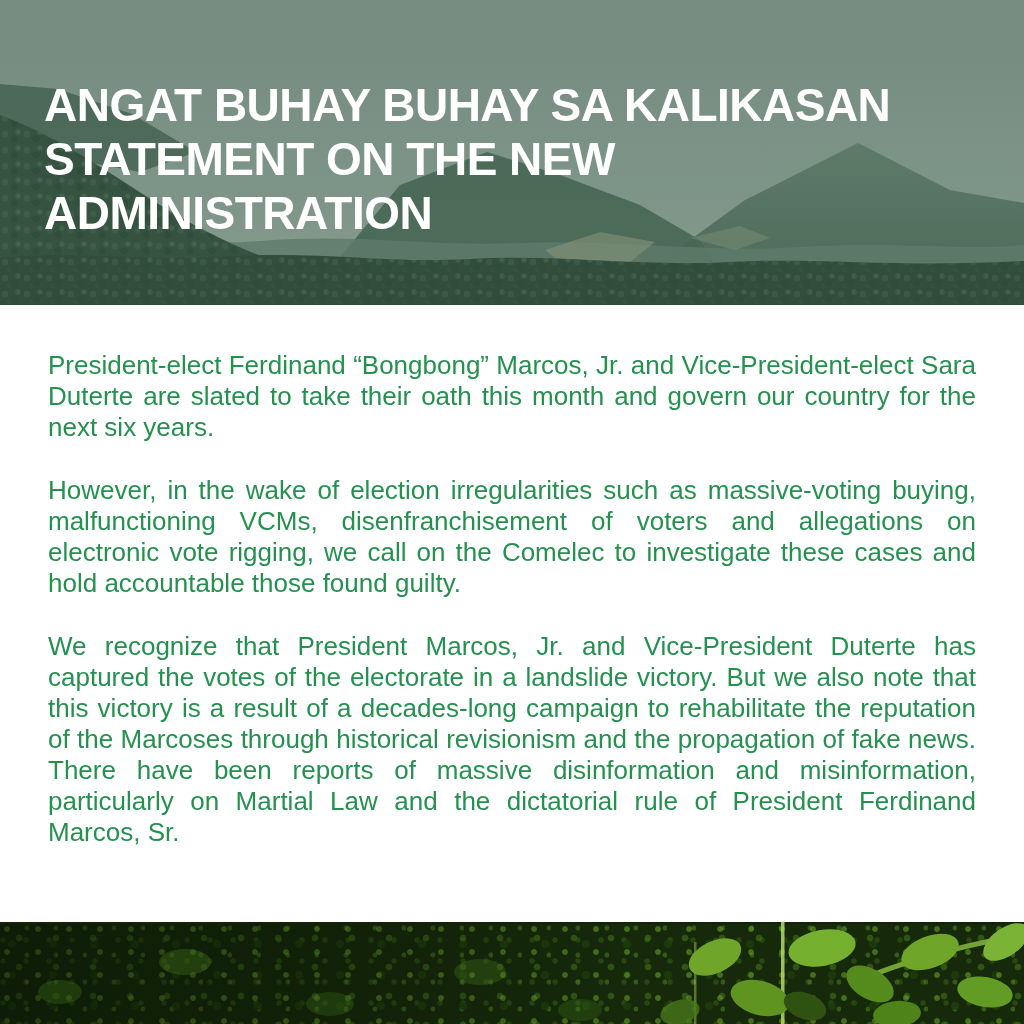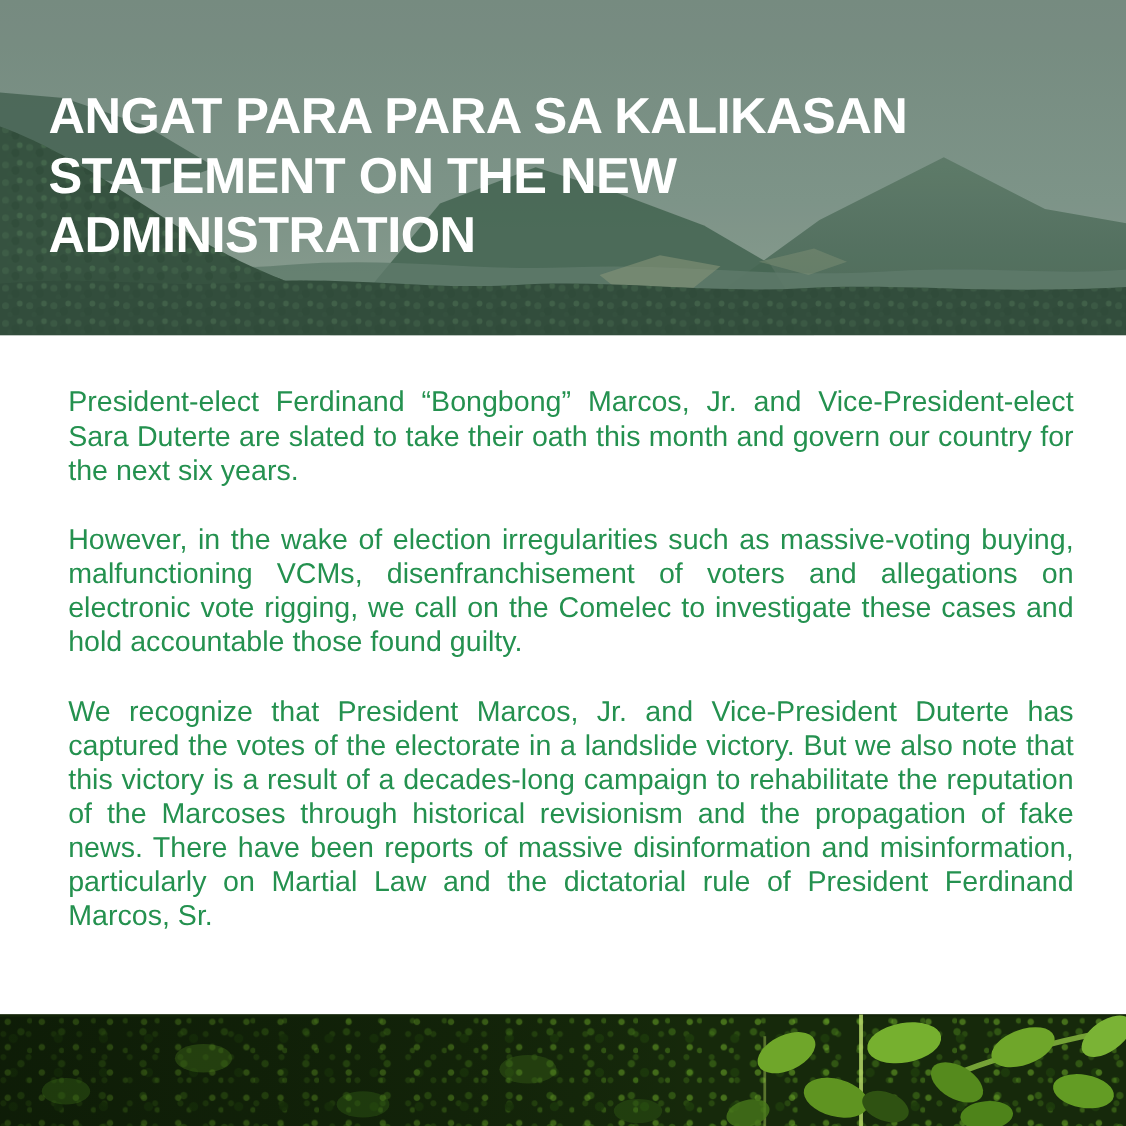--- a/index.html
+++ b/index.html
@@ -89,7 +89,7 @@
       <rect x="0" y="0" width="1024" height="305" fill="#7da08c" opacity="0.10"></rect>
     </svg>
 
-    <h1 class="title">ANGAT PARA PARA SA KALIKASAN
+    <h1 class="title">ANGAT BUHAY BUHAY SA KALIKASAN
 STATEMENT ON THE NEW
 ADMINISTRATION</h1>
   </div>

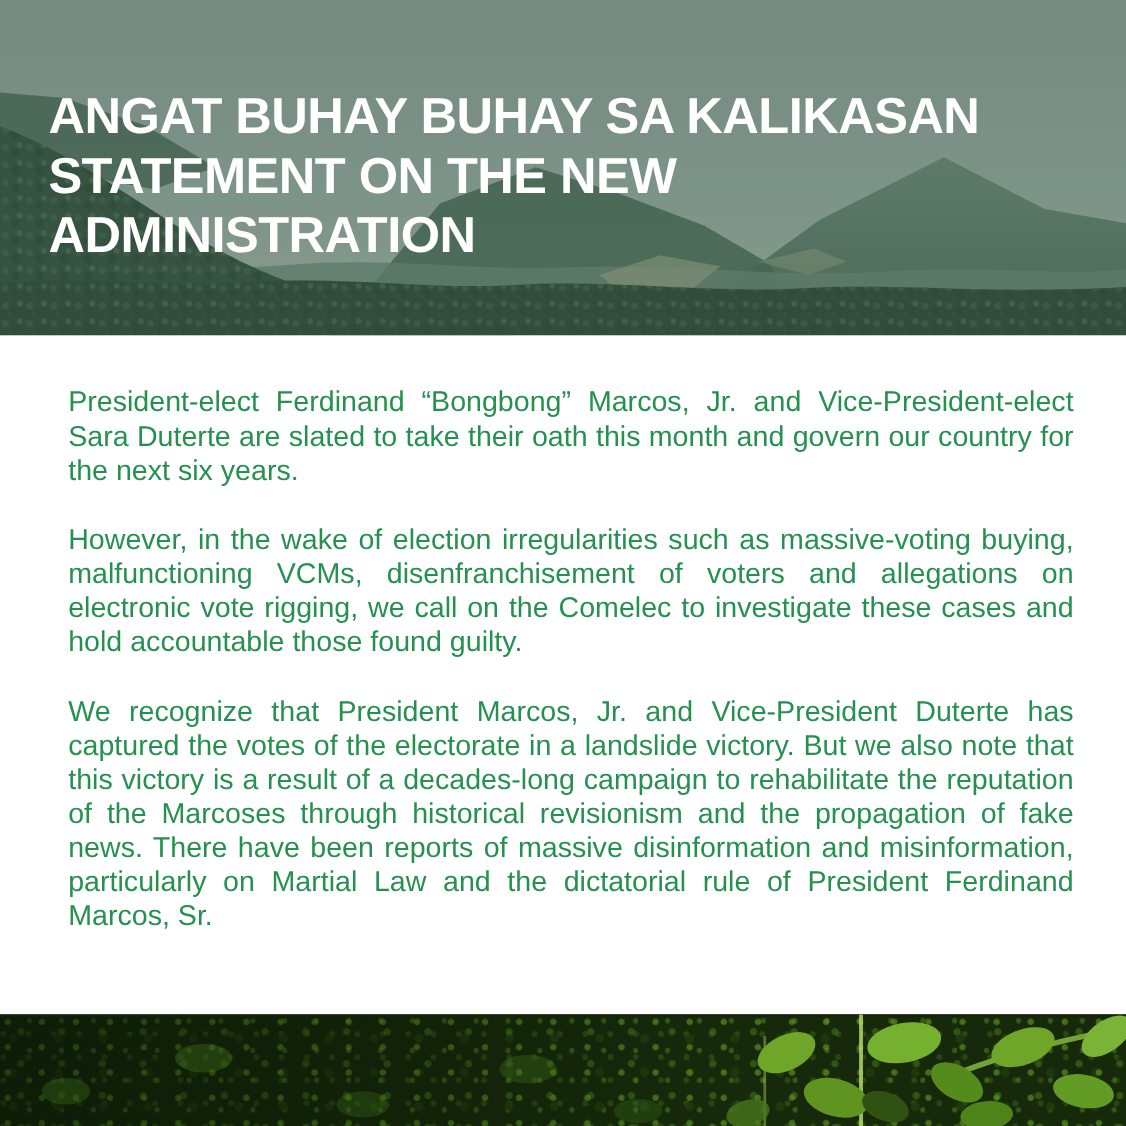--- a/index.html
+++ b/index.html
@@ -21,7 +21,7 @@
     box-sizing:border-box;padding:45px 48px 0 48px;background:#ffffff;
   }
   .bodytext p{
-    margin:0 0 32px 14px;
+    margin:0 0 32px 0;
     font-size:26px;line-height:31px;color:#24914f;
     text-align:justify;
   }

